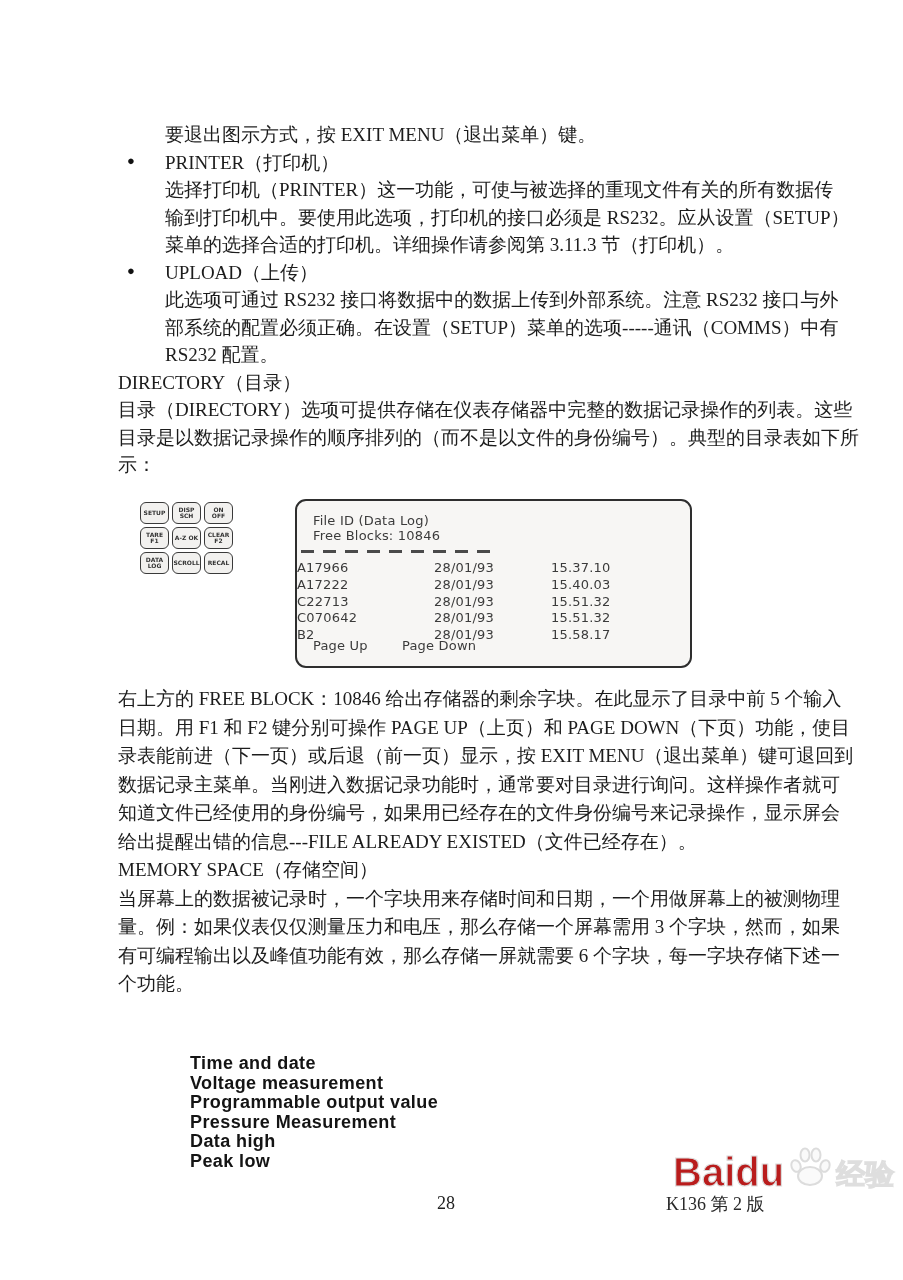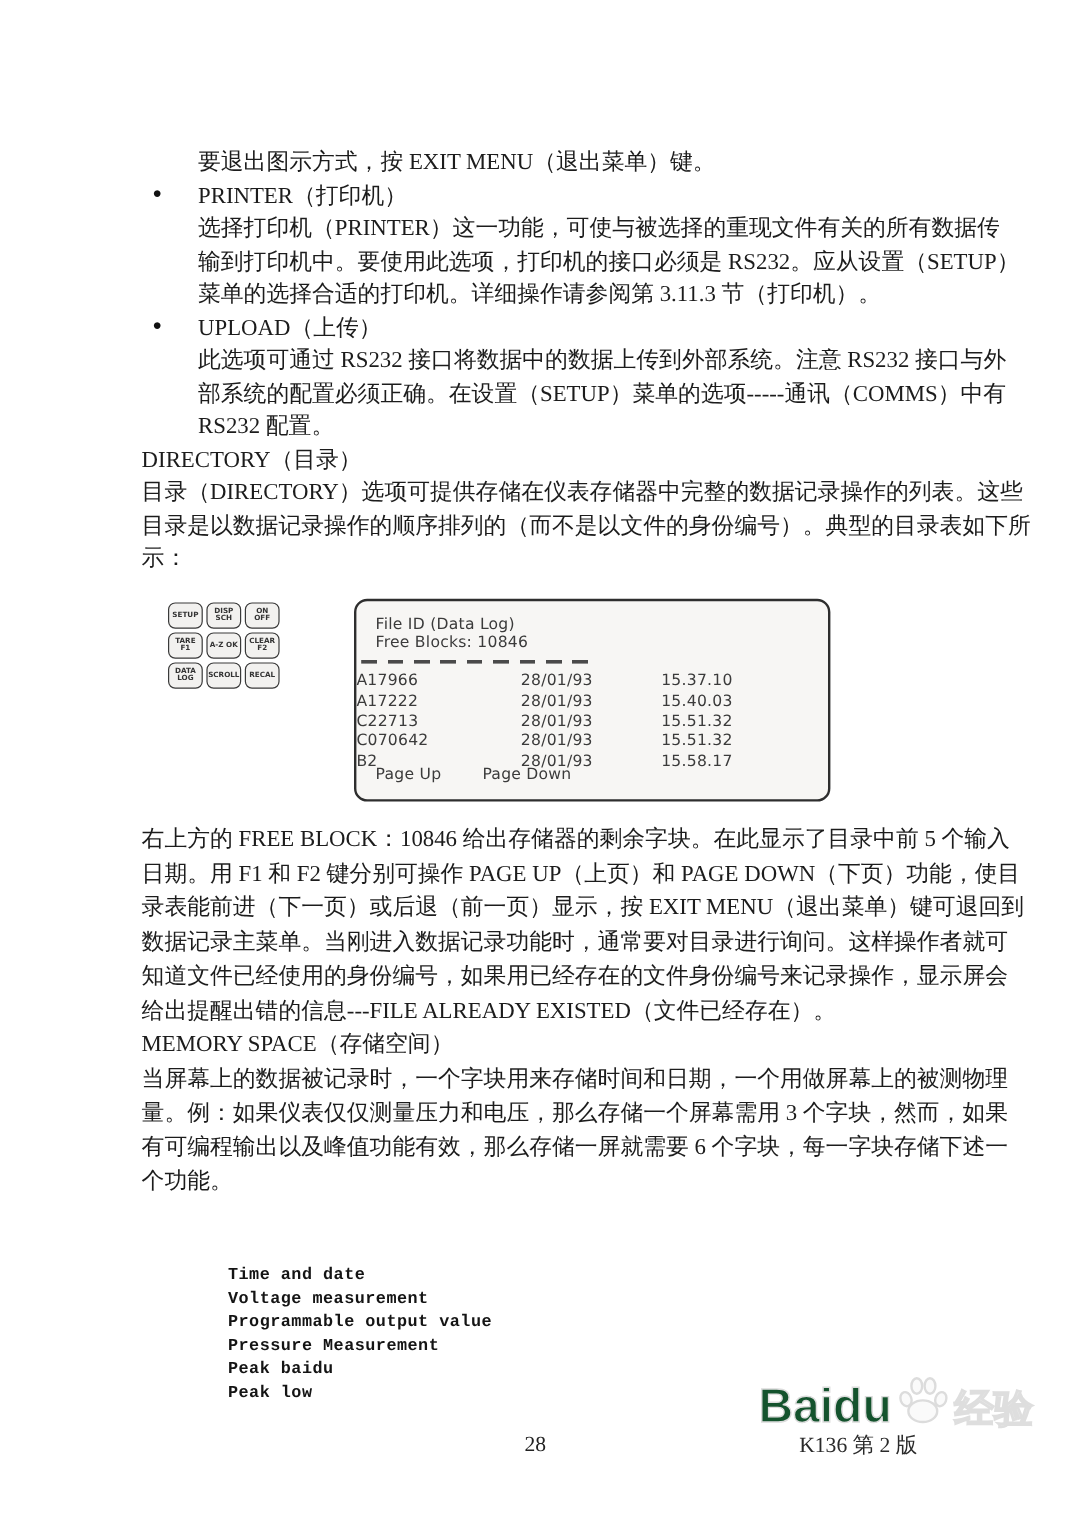--- a/index.html
+++ b/index.html
@@ -69,8 +69,8 @@
   
   .block-list{
     position:absolute;left:190px;top:1054px;
-    font-family:Liberation Mono, monospace;
-    font-weight:bold;font-size:14px;line-height:19.5px;
+    font-family:Liberation Sans, sans-serif;
+    font-weight:bold;font-size:18px;line-height:19.5px;
     letter-spacing:0.4px;color:#141414;
     filter:blur(0.45px);
   }

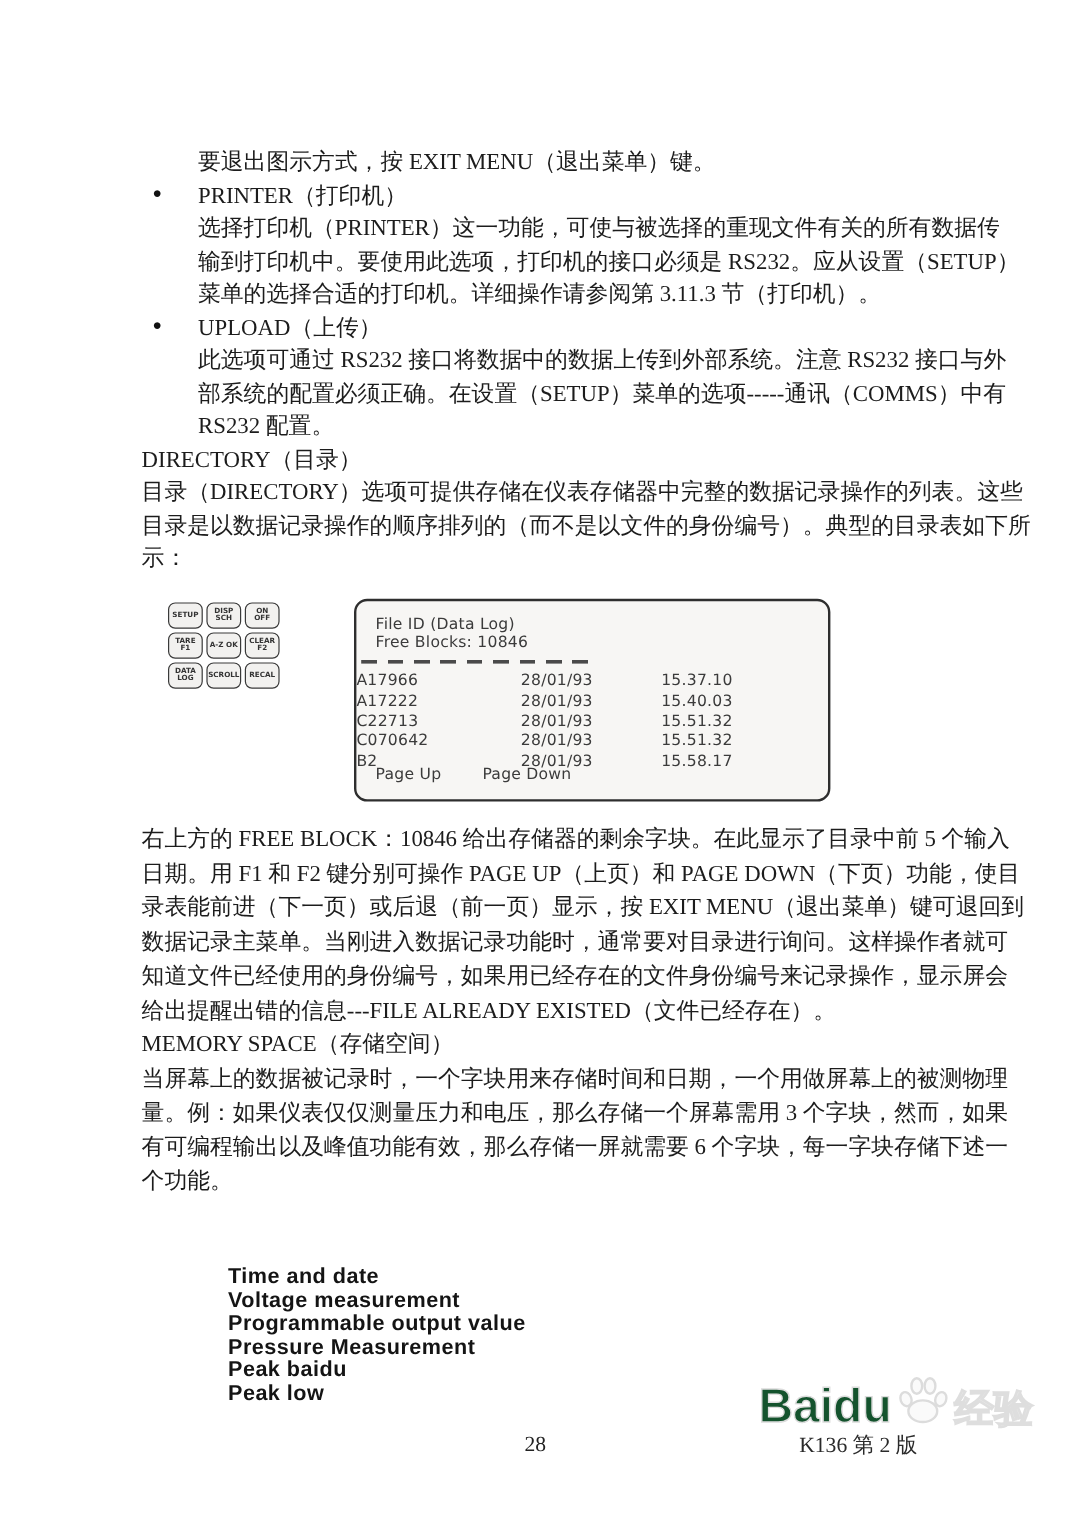--- a/index.html
+++ b/index.html
@@ -282,7 +282,7 @@
       <div>Voltage measurement</div>
       <div>Programmable output value</div>
       <div>Pressure Measurement</div>
-      <div>Peak baidu</div>
+      <div>Data high</div>
       <div>Peak low</div>
     </div>
 

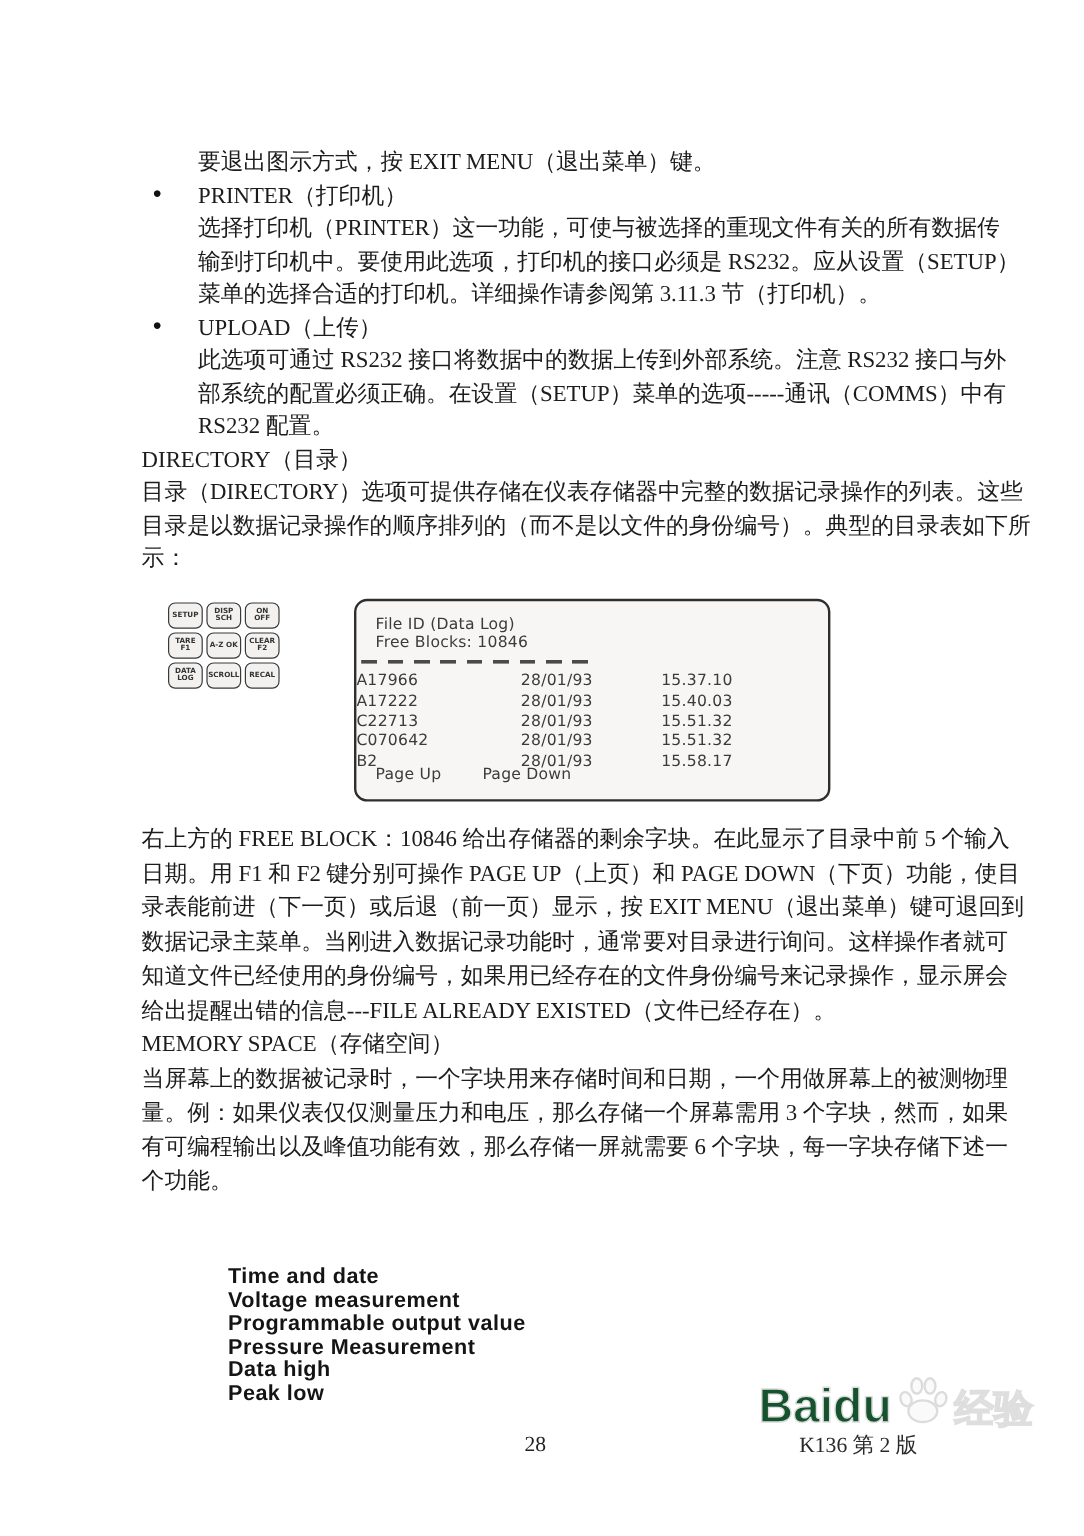--- a/index.html
+++ b/index.html
@@ -86,7 +86,7 @@
   .wm-row1{display:flex;align-items:flex-end;gap:4px;}
   .wm-brand{
     font-size:40px;font-weight:bold;line-height:40px;
-    color:#14532d;-webkit-text-stroke:1.2px #dcdcdc;
+    color:#b91c1c;margin-left:41px;-webkit-text-stroke:1.2px #dcdcdc;
   }
   .wm-paw{margin:0 0 2px 0;}
   .wm-suffix{

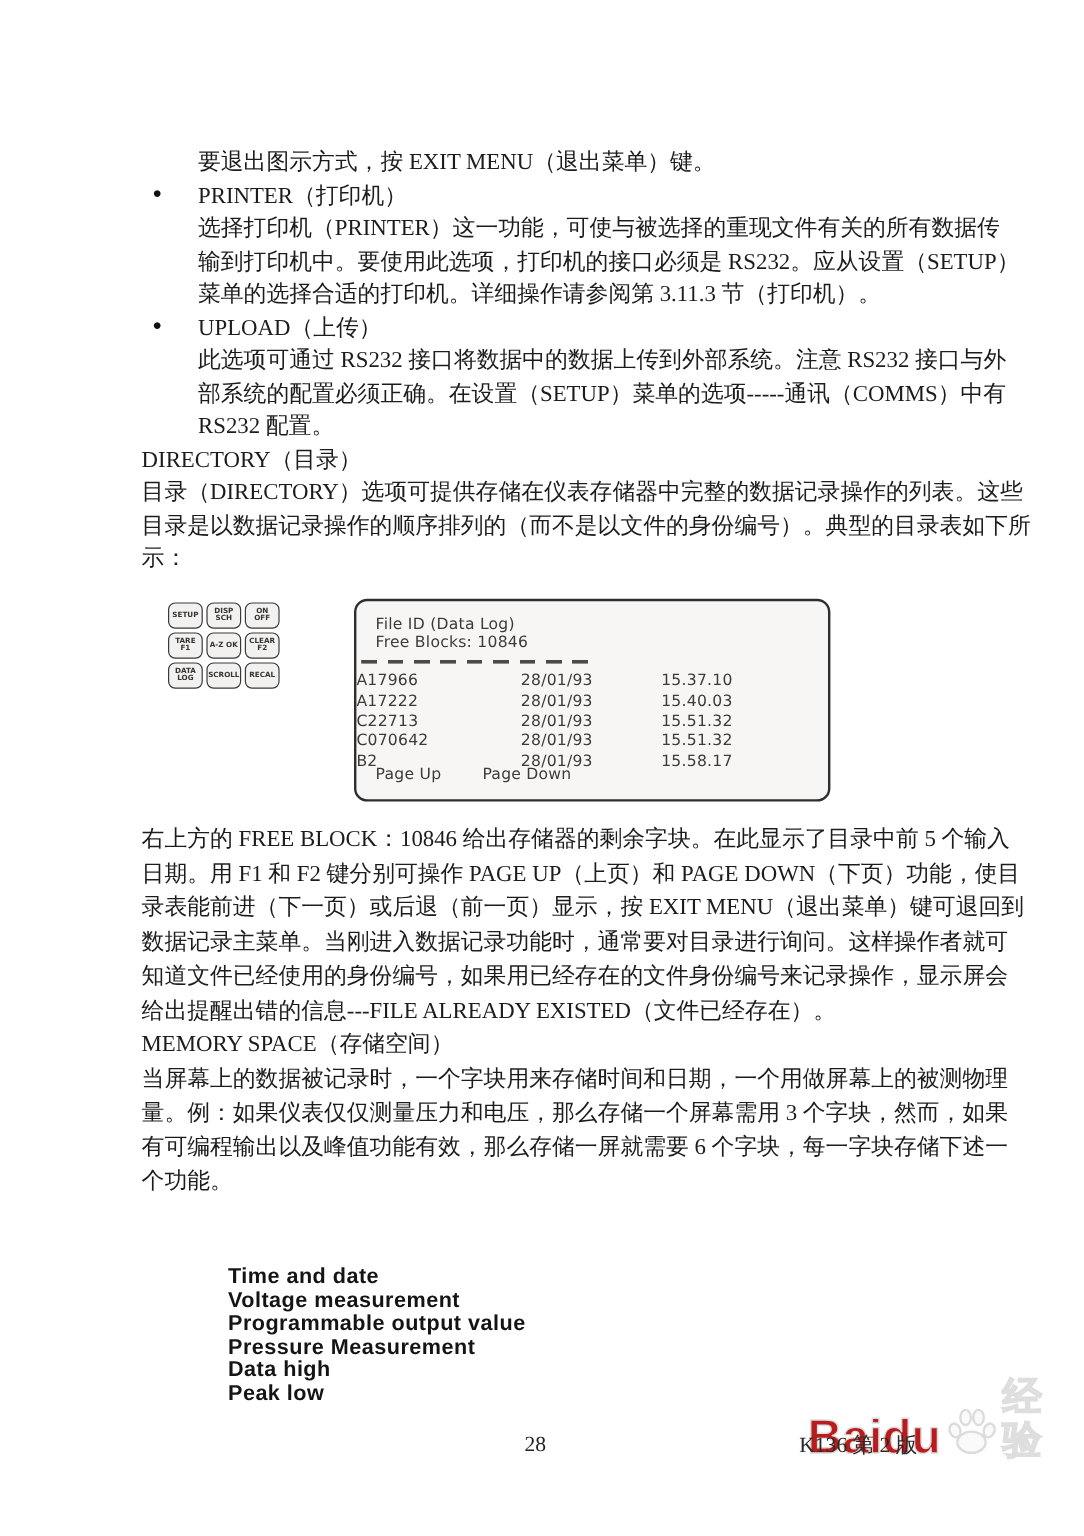--- a/index.html
+++ b/index.html
@@ -90,7 +90,7 @@
   }
   .wm-paw{margin:0 0 2px 0;}
   .wm-suffix{
-    font-size:33px;font-weight:bold;line-height:36px;
+    font-size:29px;font-weight:bold;line-height:36px;
     color:#f0f0f0;-webkit-text-stroke:1.2px #dedede;
   }
   .wm-url{

